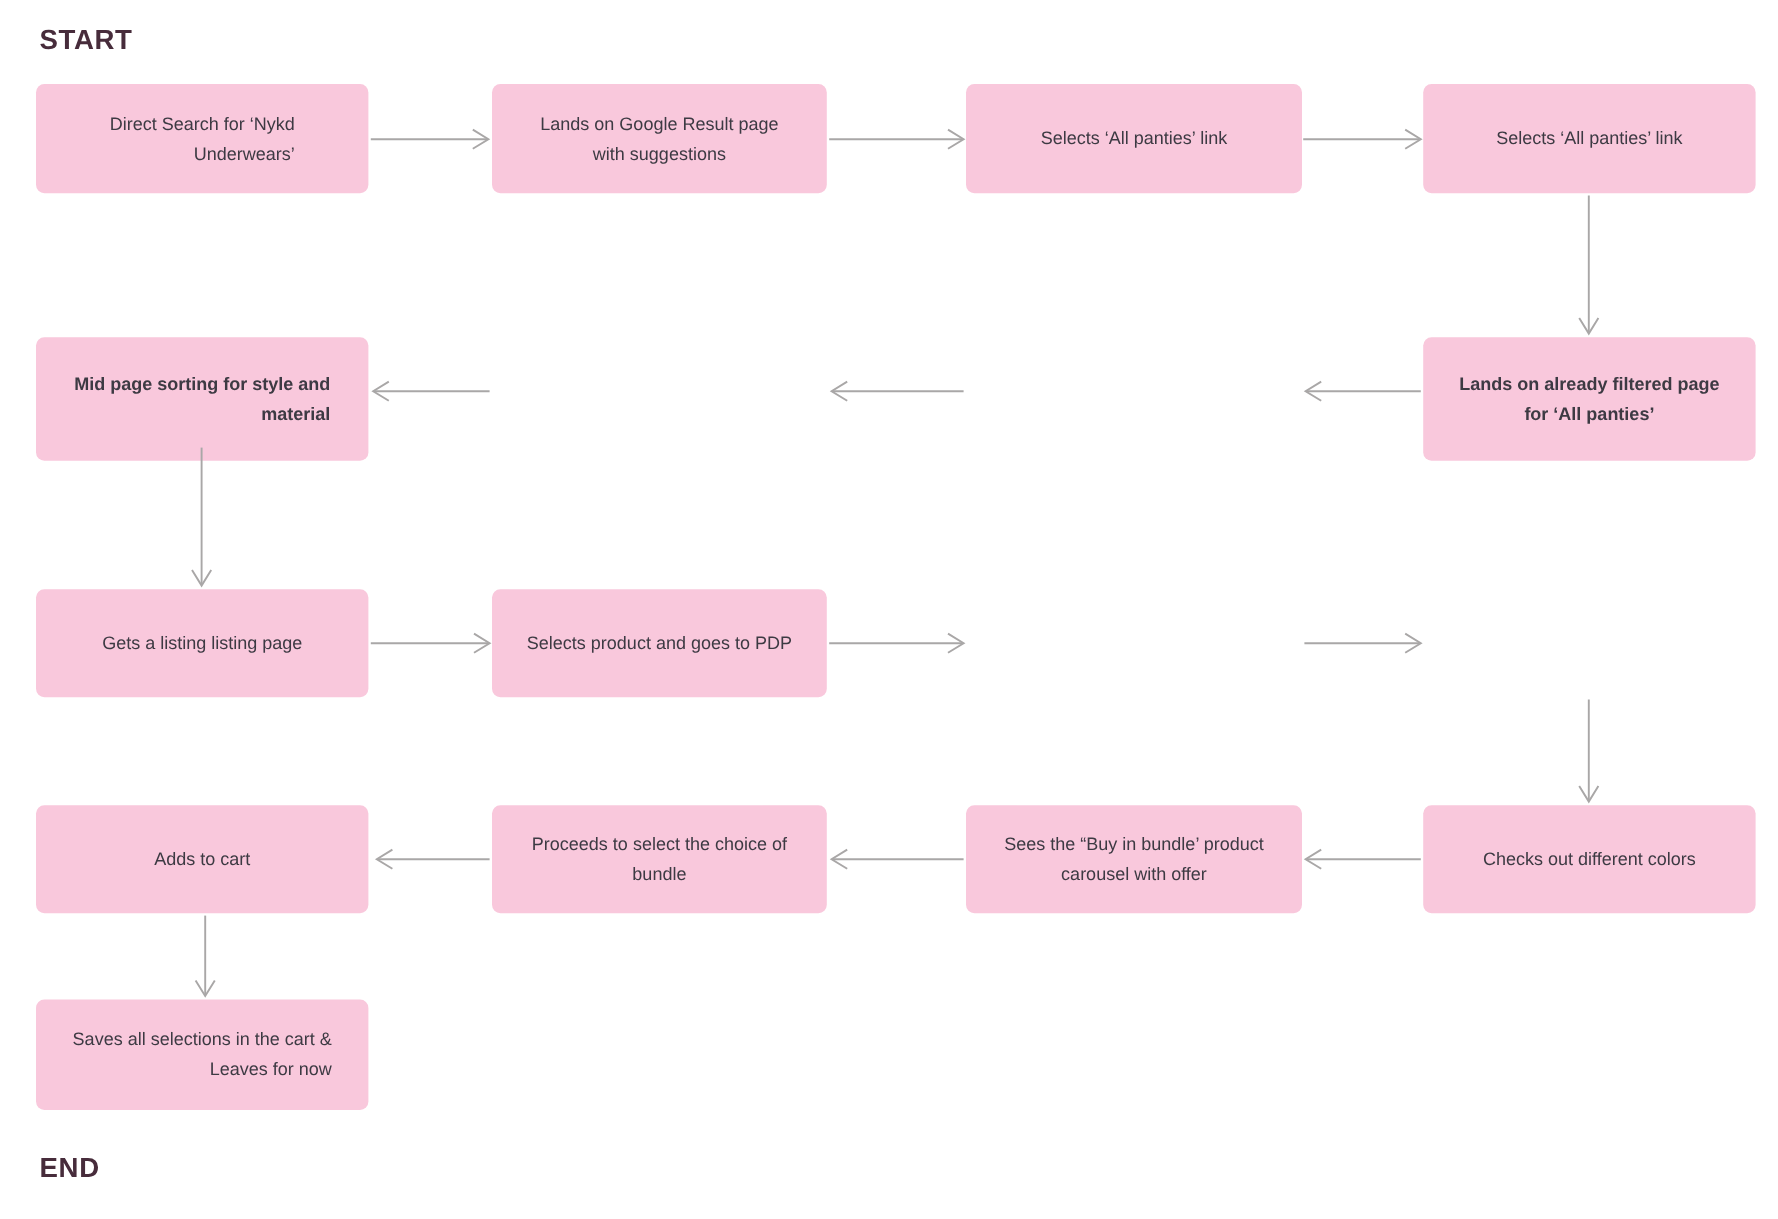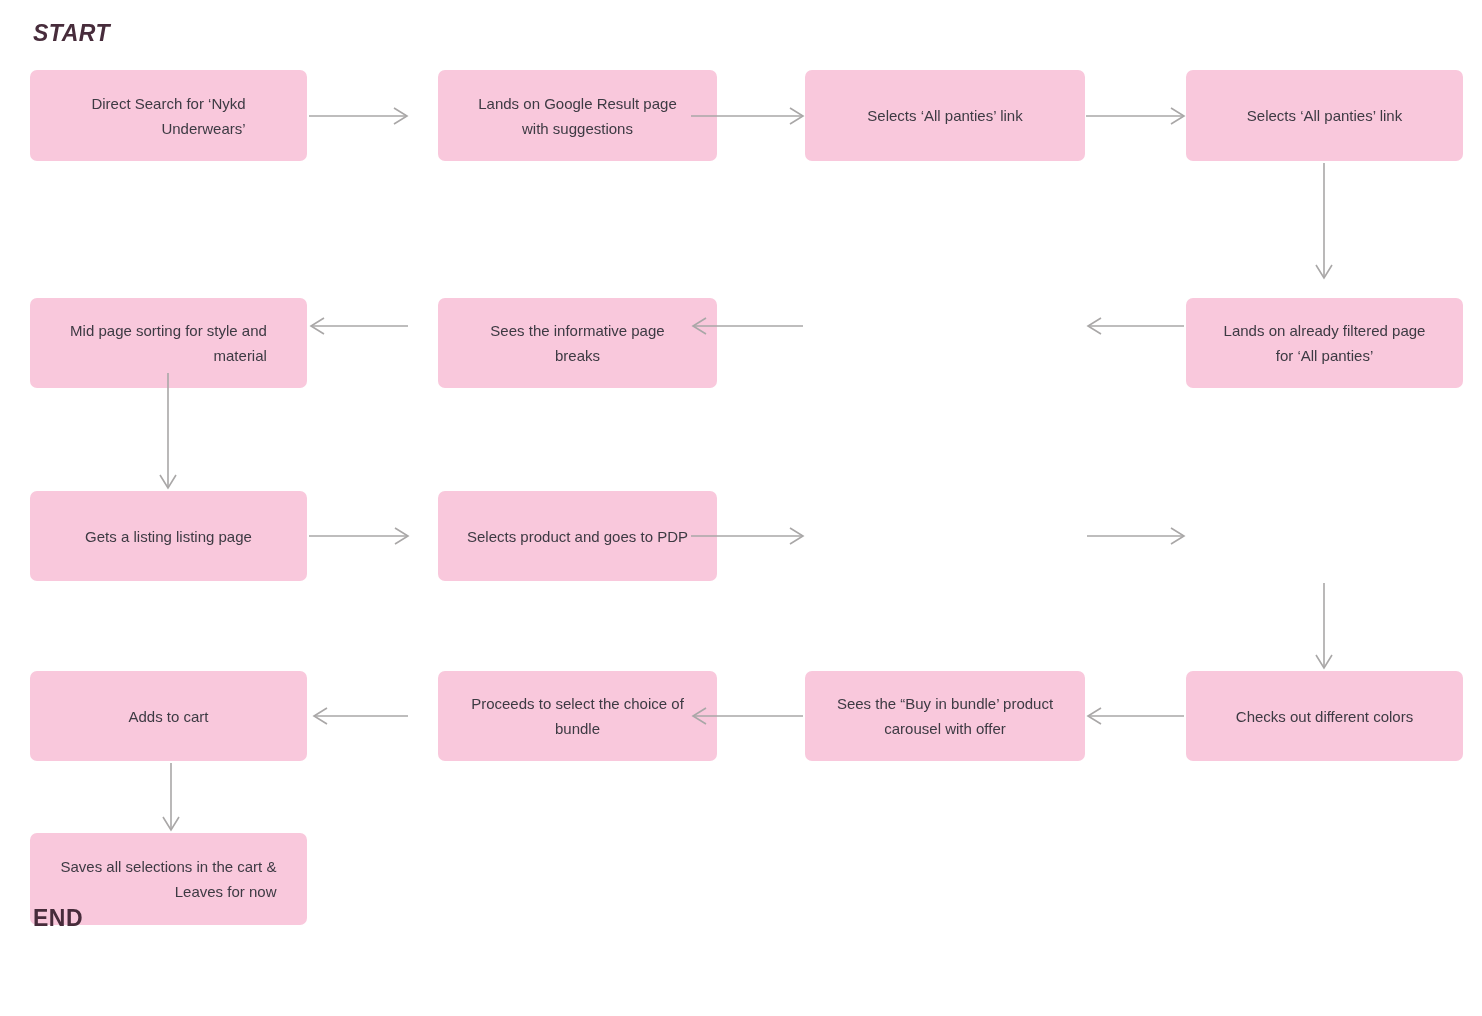--- a/index.html
+++ b/index.html
@@ -27,7 +27,7 @@
     letter-spacing:0.5px;
     color:var(--label);
   }
-  .flow-label.start{top:20px;font-style:italic;}
+  .flow-label.start{top:20px;}
   .flow-label.end{top:905px;}
   .node{
     position:absolute;

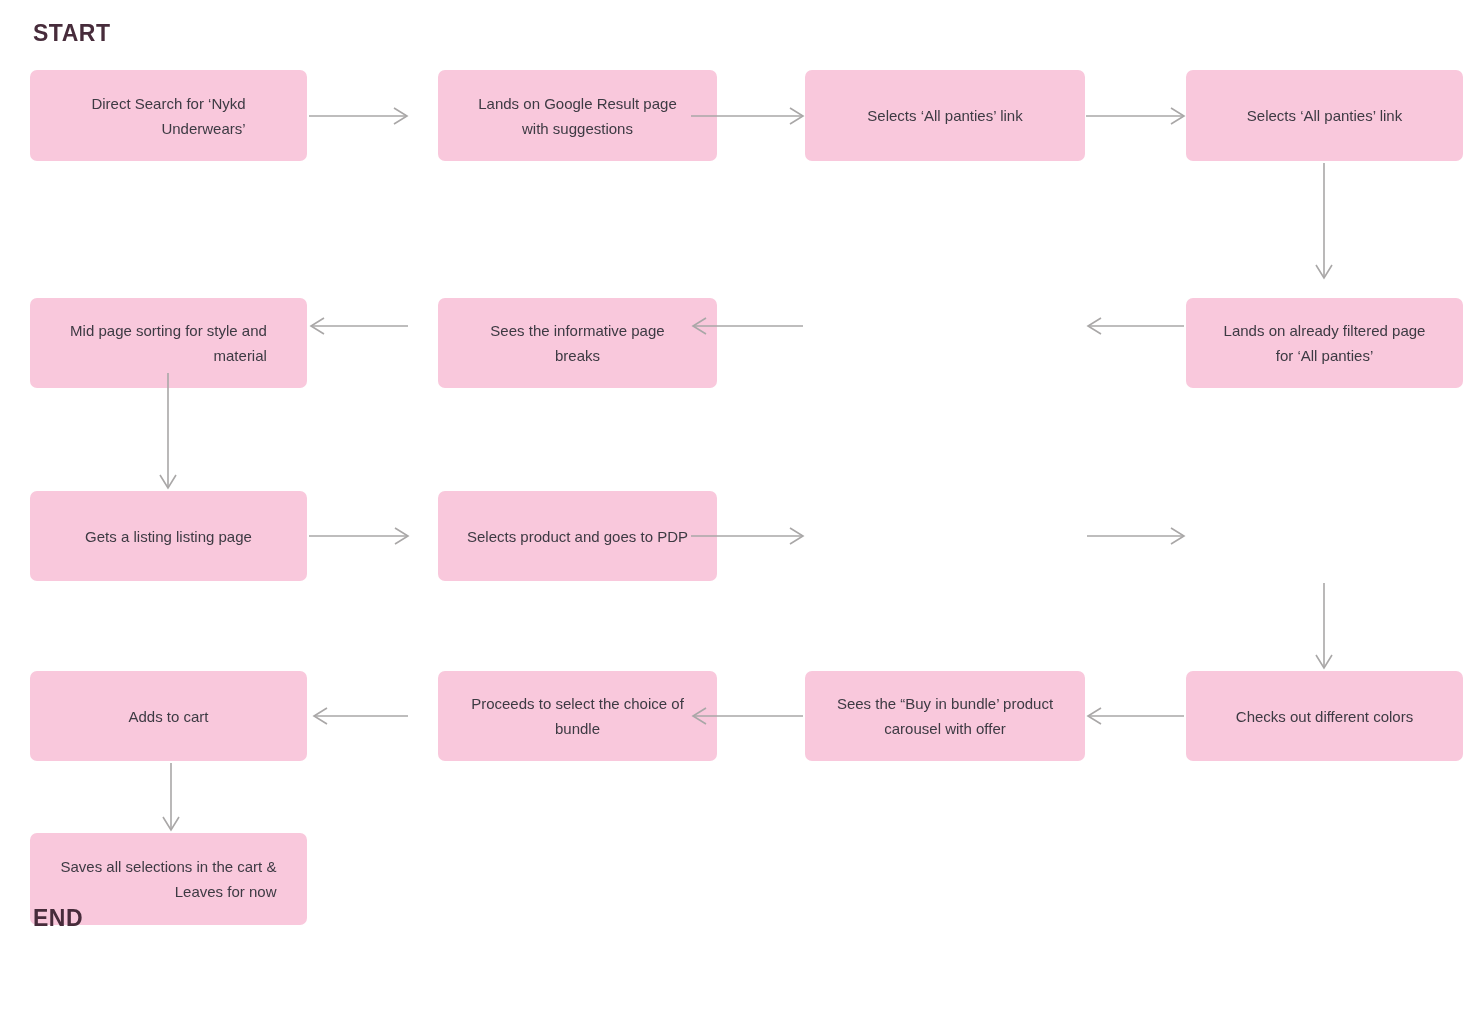--- a/index.html
+++ b/index.html
@@ -46,7 +46,7 @@
   }
   
   .c1{left:30px;width:277px;text-align:right;}
-  .c2{left:410px;width:279px;margin-left:28px;}
+  .c2{left:410px;width:279px;}
   .c3{left:805px;width:280px;}
   .c4{left:1186px;width:277px;}
   

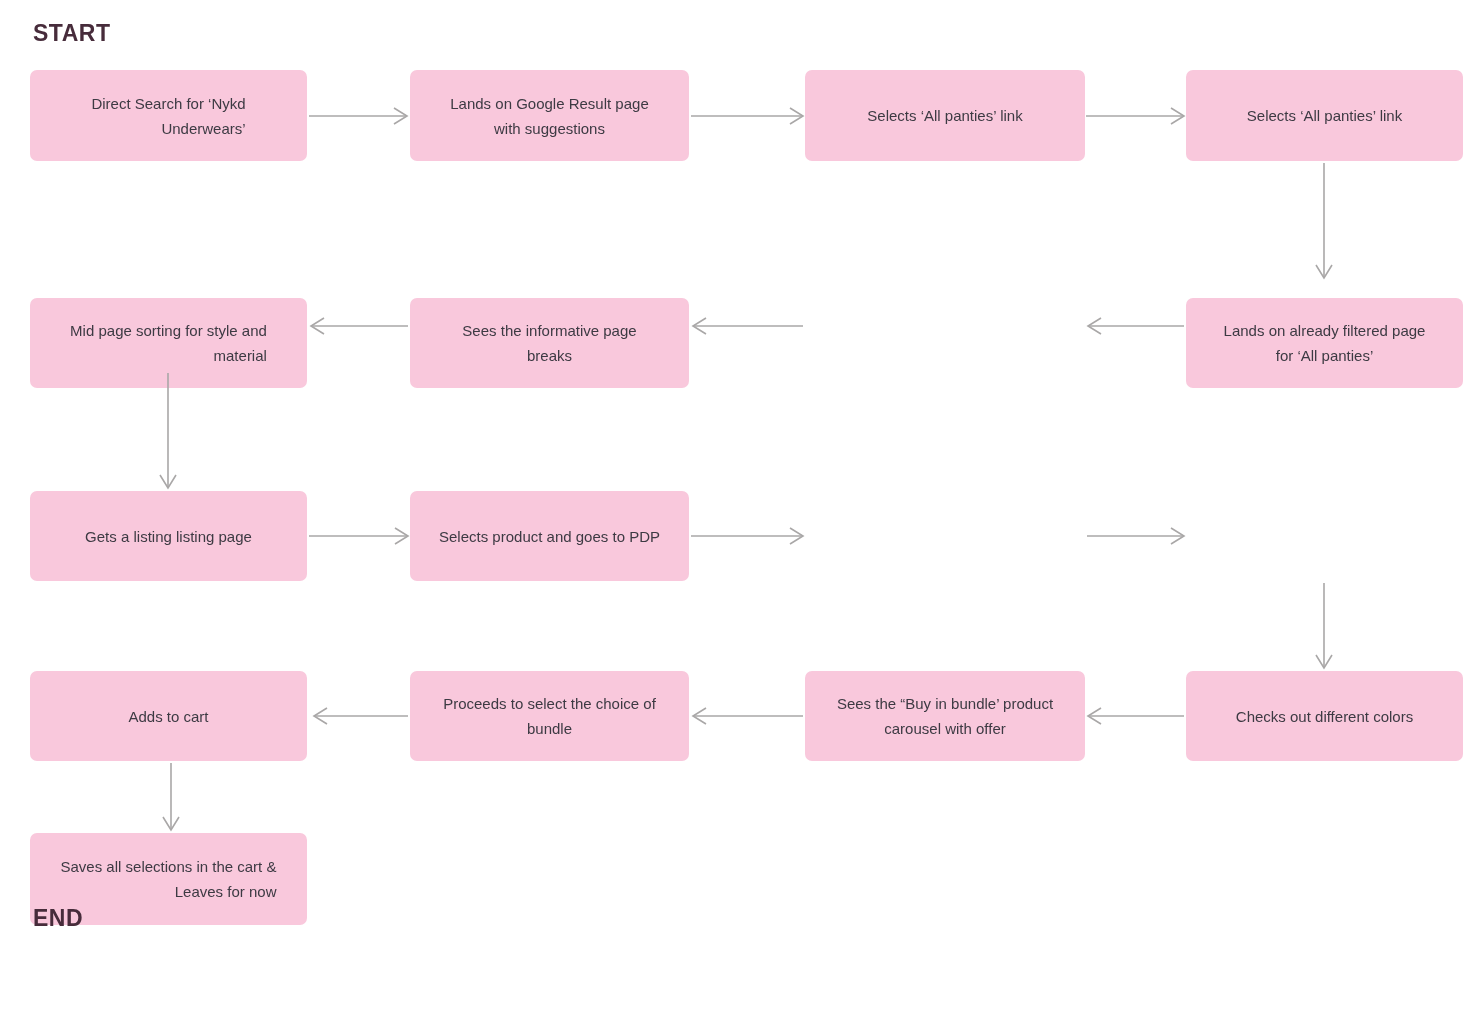--- a/index.html
+++ b/index.html
@@ -51,7 +51,7 @@
   .c4{left:1186px;width:277px;}
   
   .r1{top:70px;height:91px;}
-  .r2{top:298px;height:90px;}
+  .r2{top:281px;height:103px;font-weight:bold;}
   .r3{top:491px;height:90px;}
   .r4{top:671px;height:90px;}
   .r5{top:833px;height:92px;}

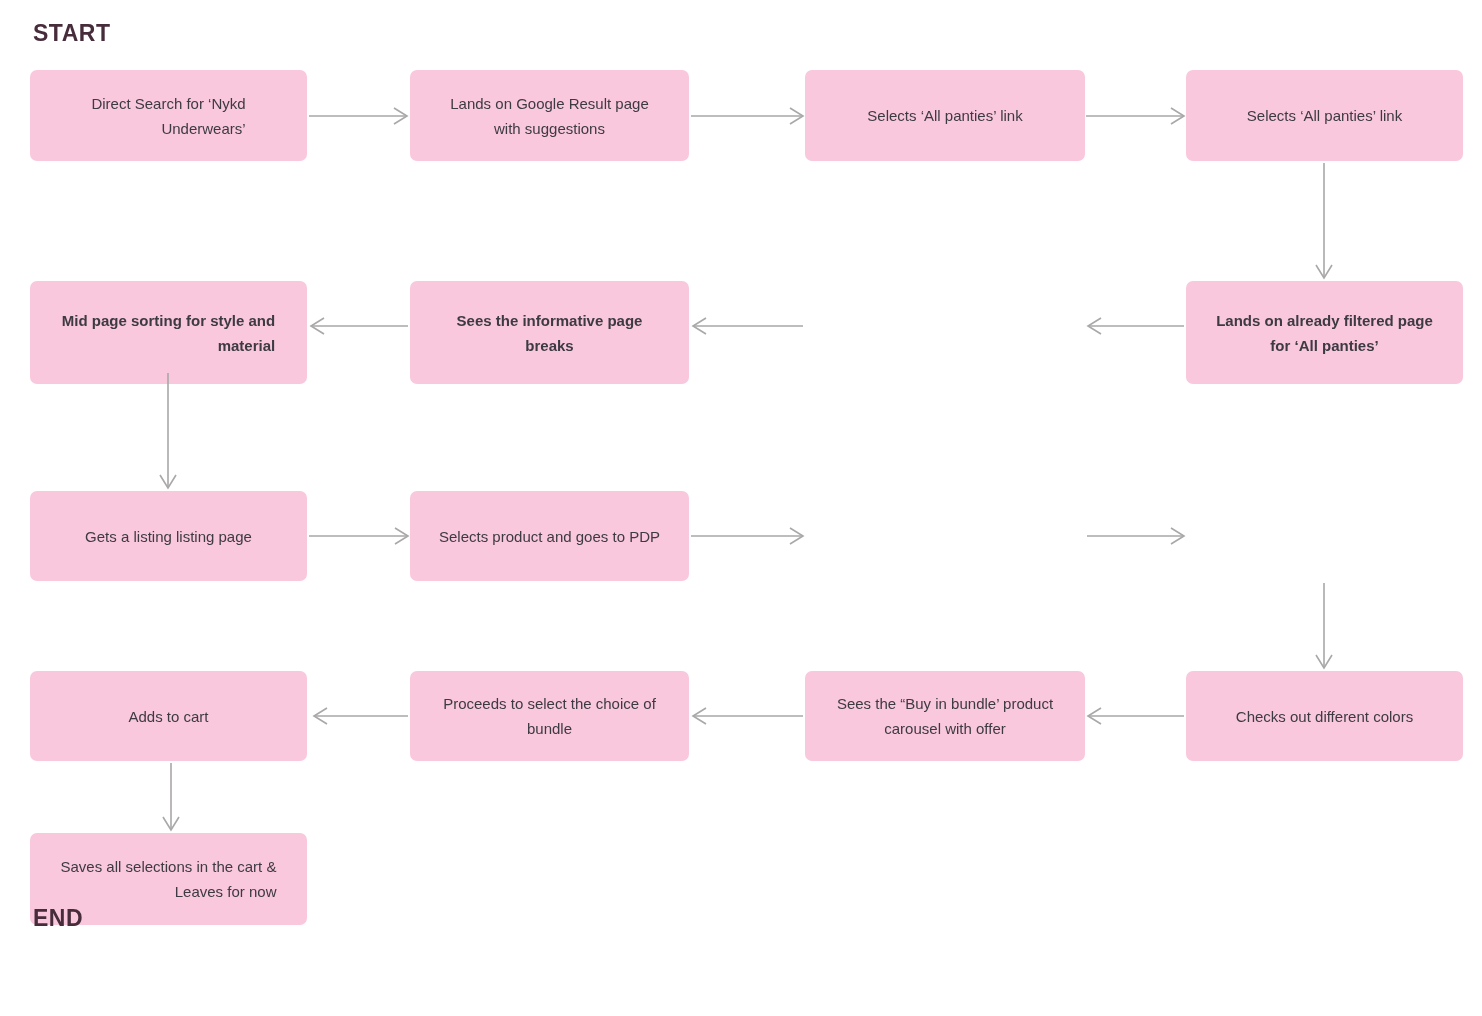--- a/index.html
+++ b/index.html
@@ -87,8 +87,6 @@
 
   <div class="node c4 r2">Lands on already filtered page
 for ‘All panties’</div>
-  <div class="node c2 r2">Sees the informative page
-breaks</div>
   <div class="node c1 r2">Mid page sorting for style and
 material</div>
 

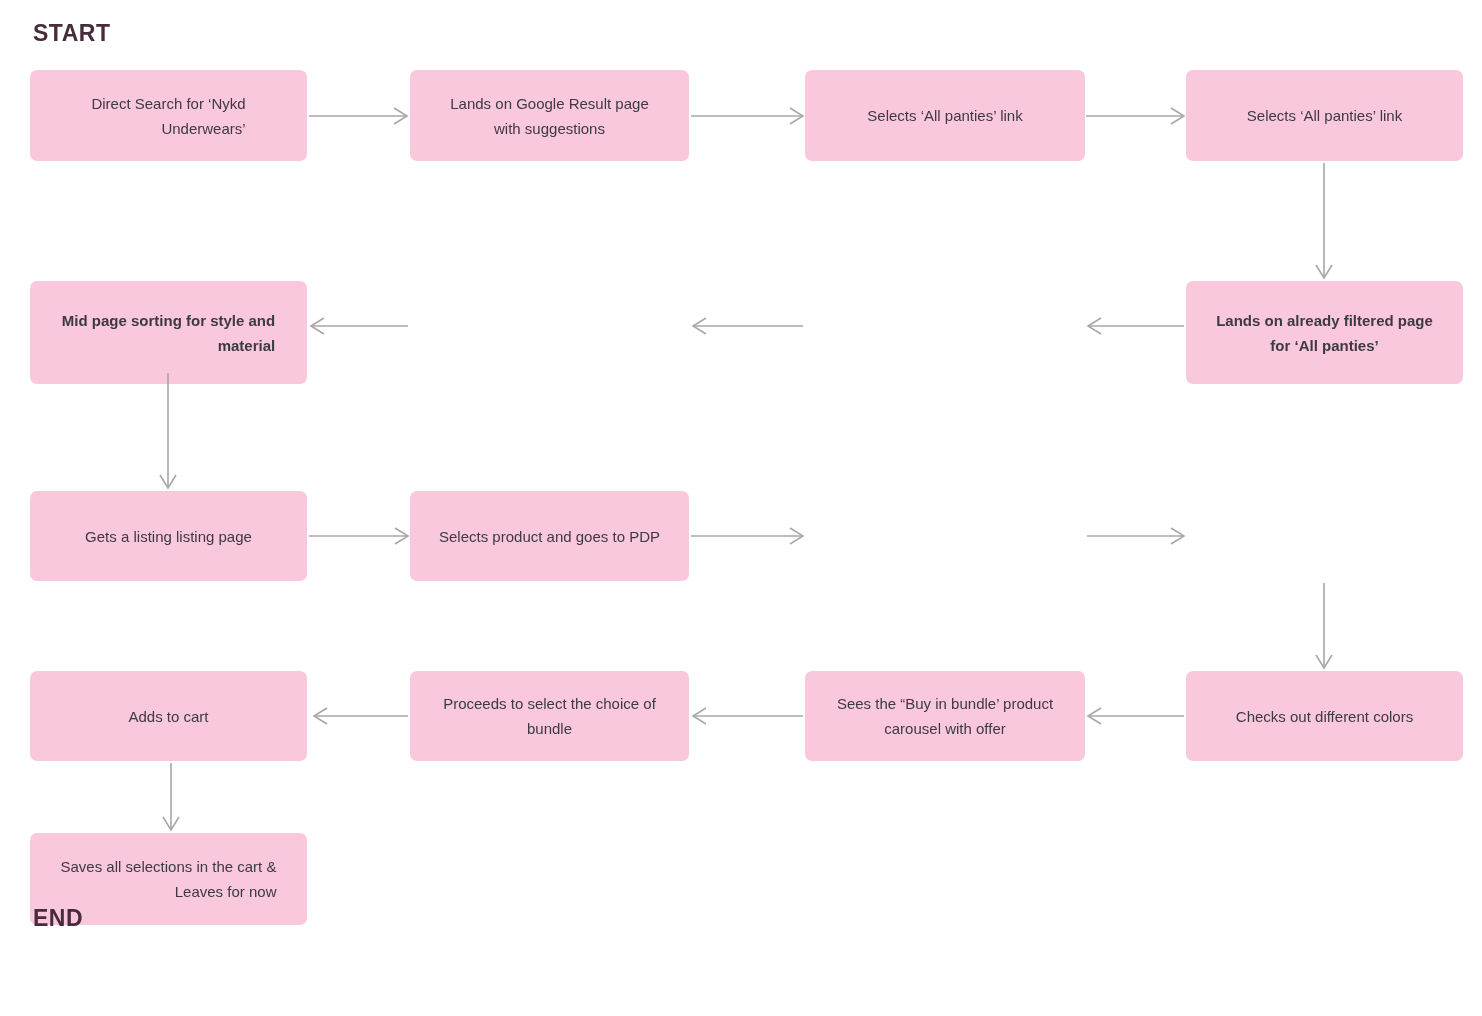--- a/index.html
+++ b/index.html
@@ -28,7 +28,7 @@
     color:var(--label);
   }
   .flow-label.start{top:20px;}
-  .flow-label.end{top:905px;}
+  .flow-label.end{top:960px;}
   .node{
     position:absolute;
     background:var(--box-fill);

